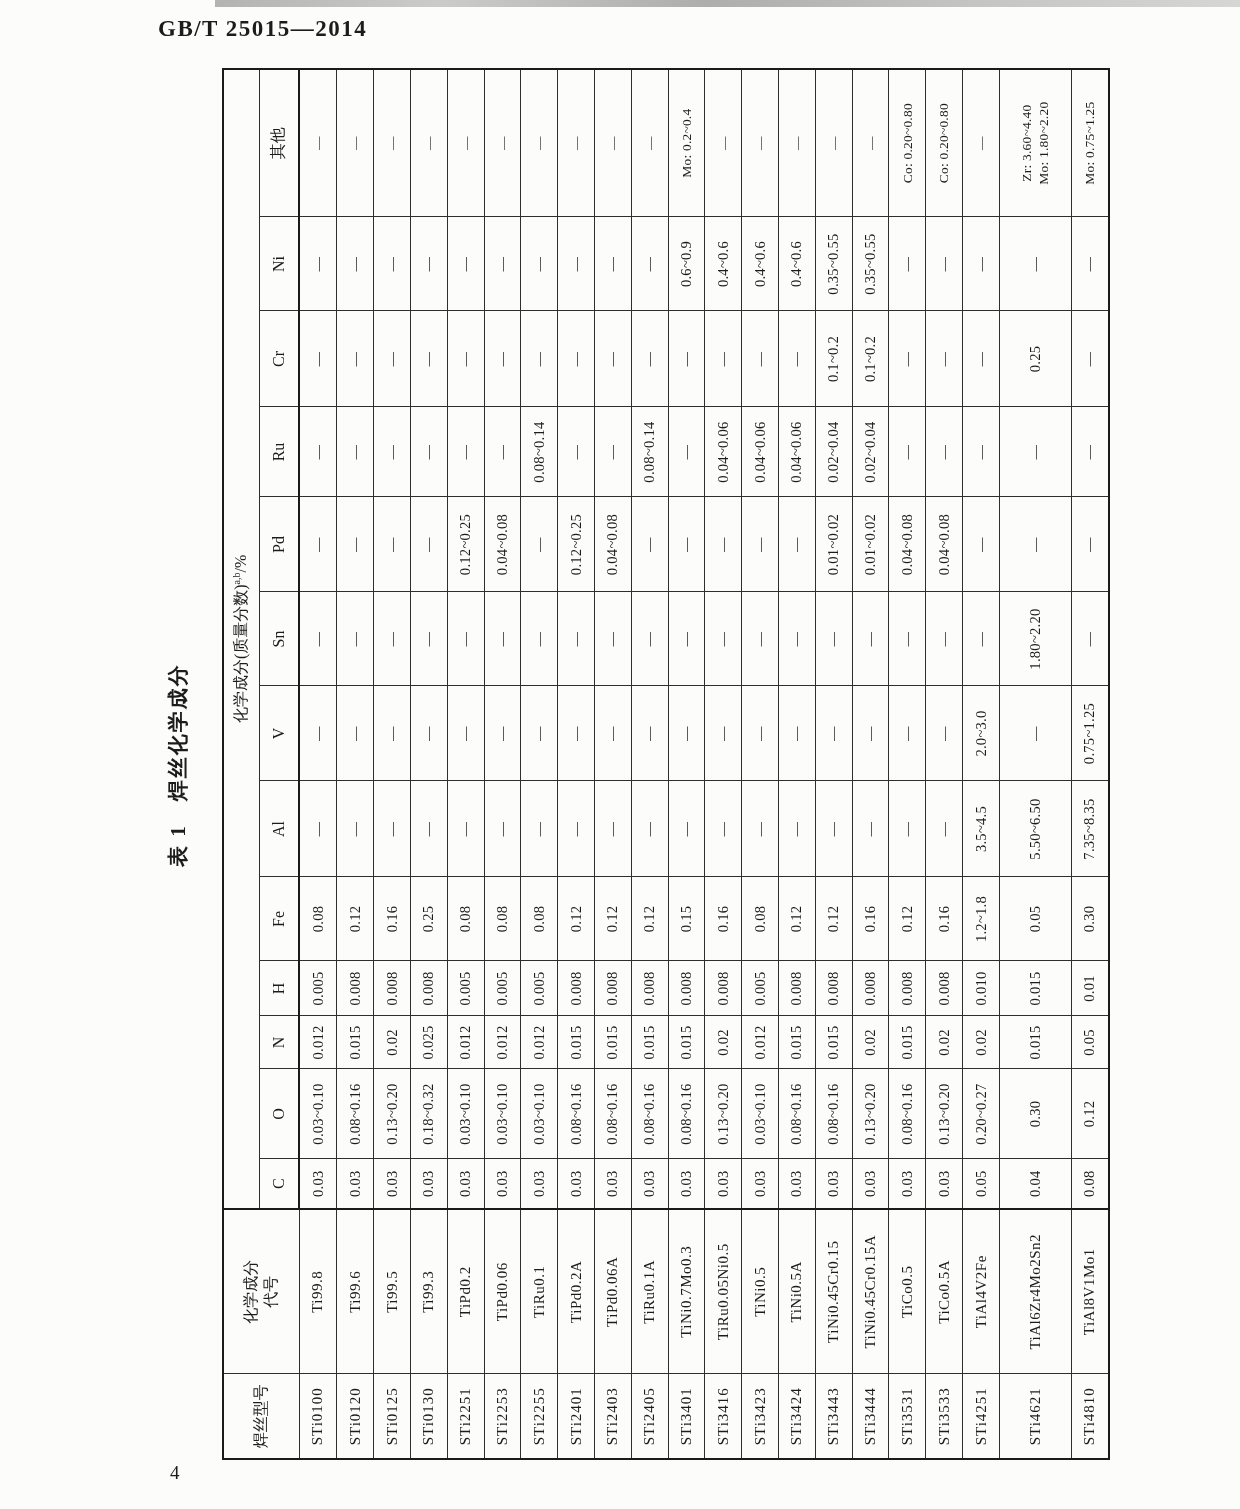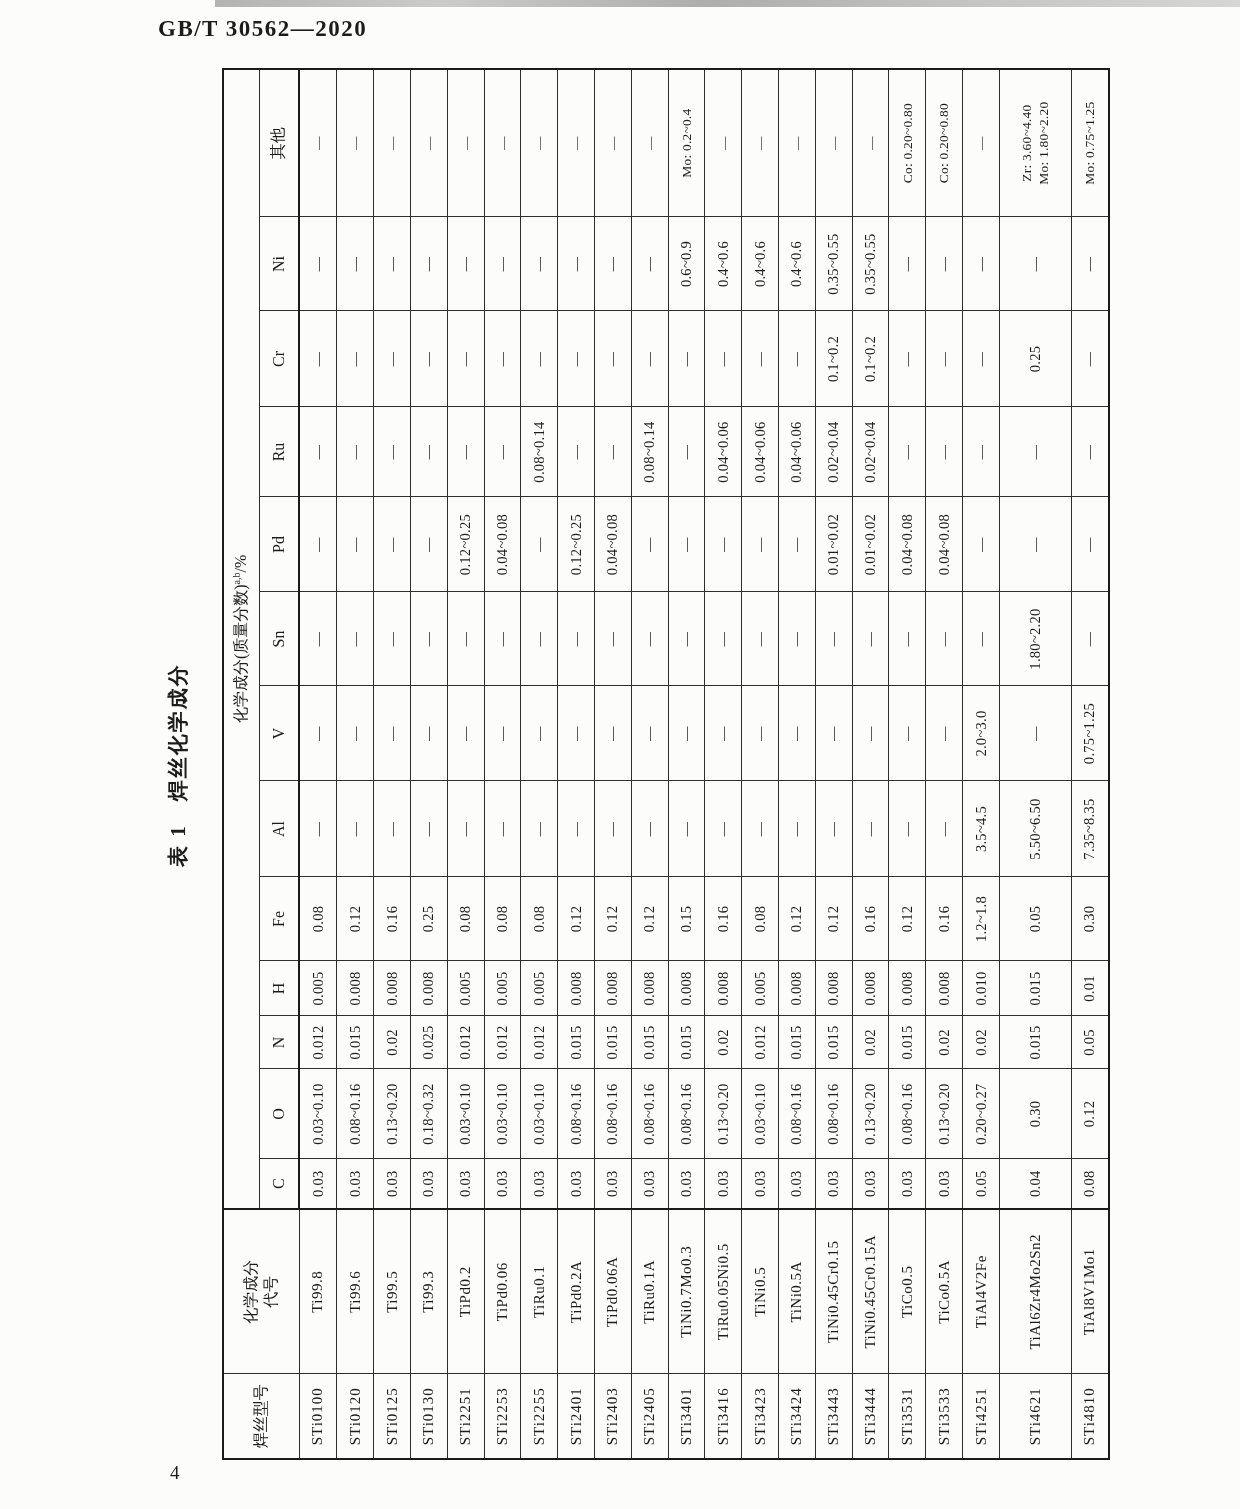--- a/index.html
+++ b/index.html
@@ -39,7 +39,7 @@
 
   <div class="scan-artifact-top"></div>
 
-  <div class="std-number">GB/T 30562—2020</div>
+  <div class="std-number">GB/T 25015—2014</div>
 
   <div class="table-title-rot">表 1　焊丝化学成分</div>
 

